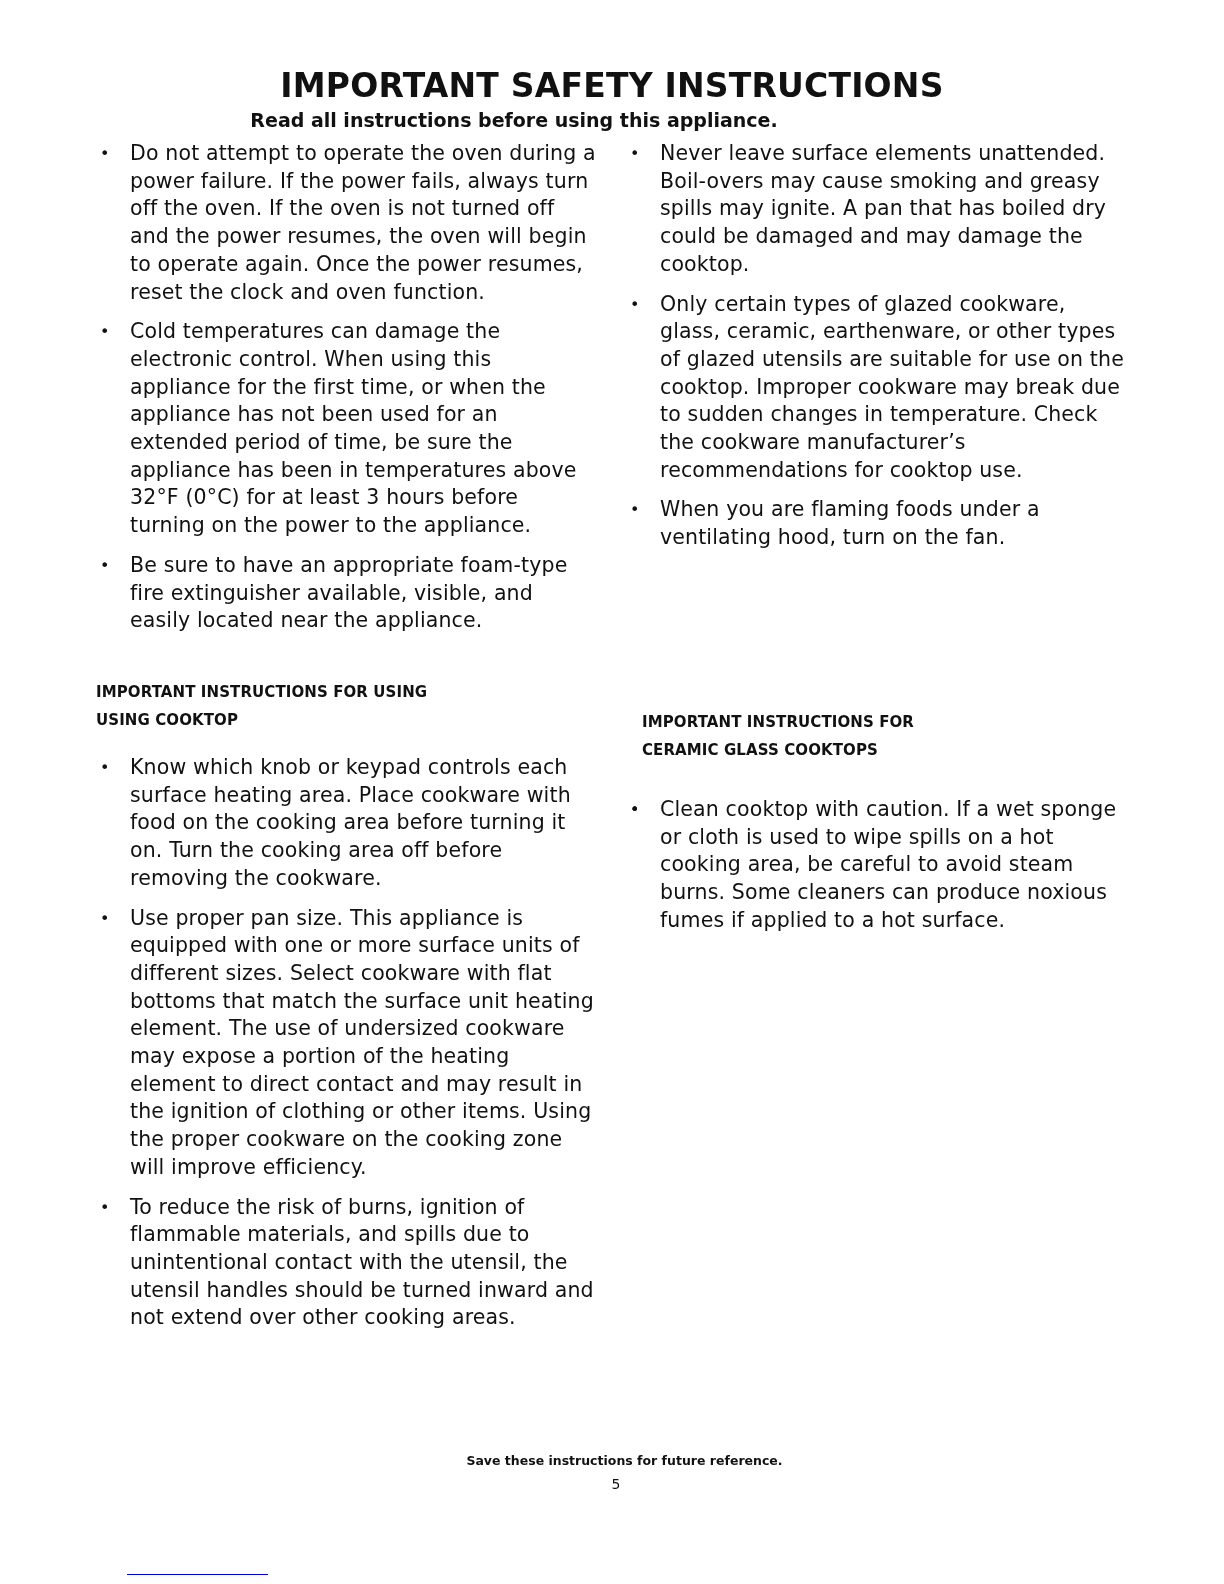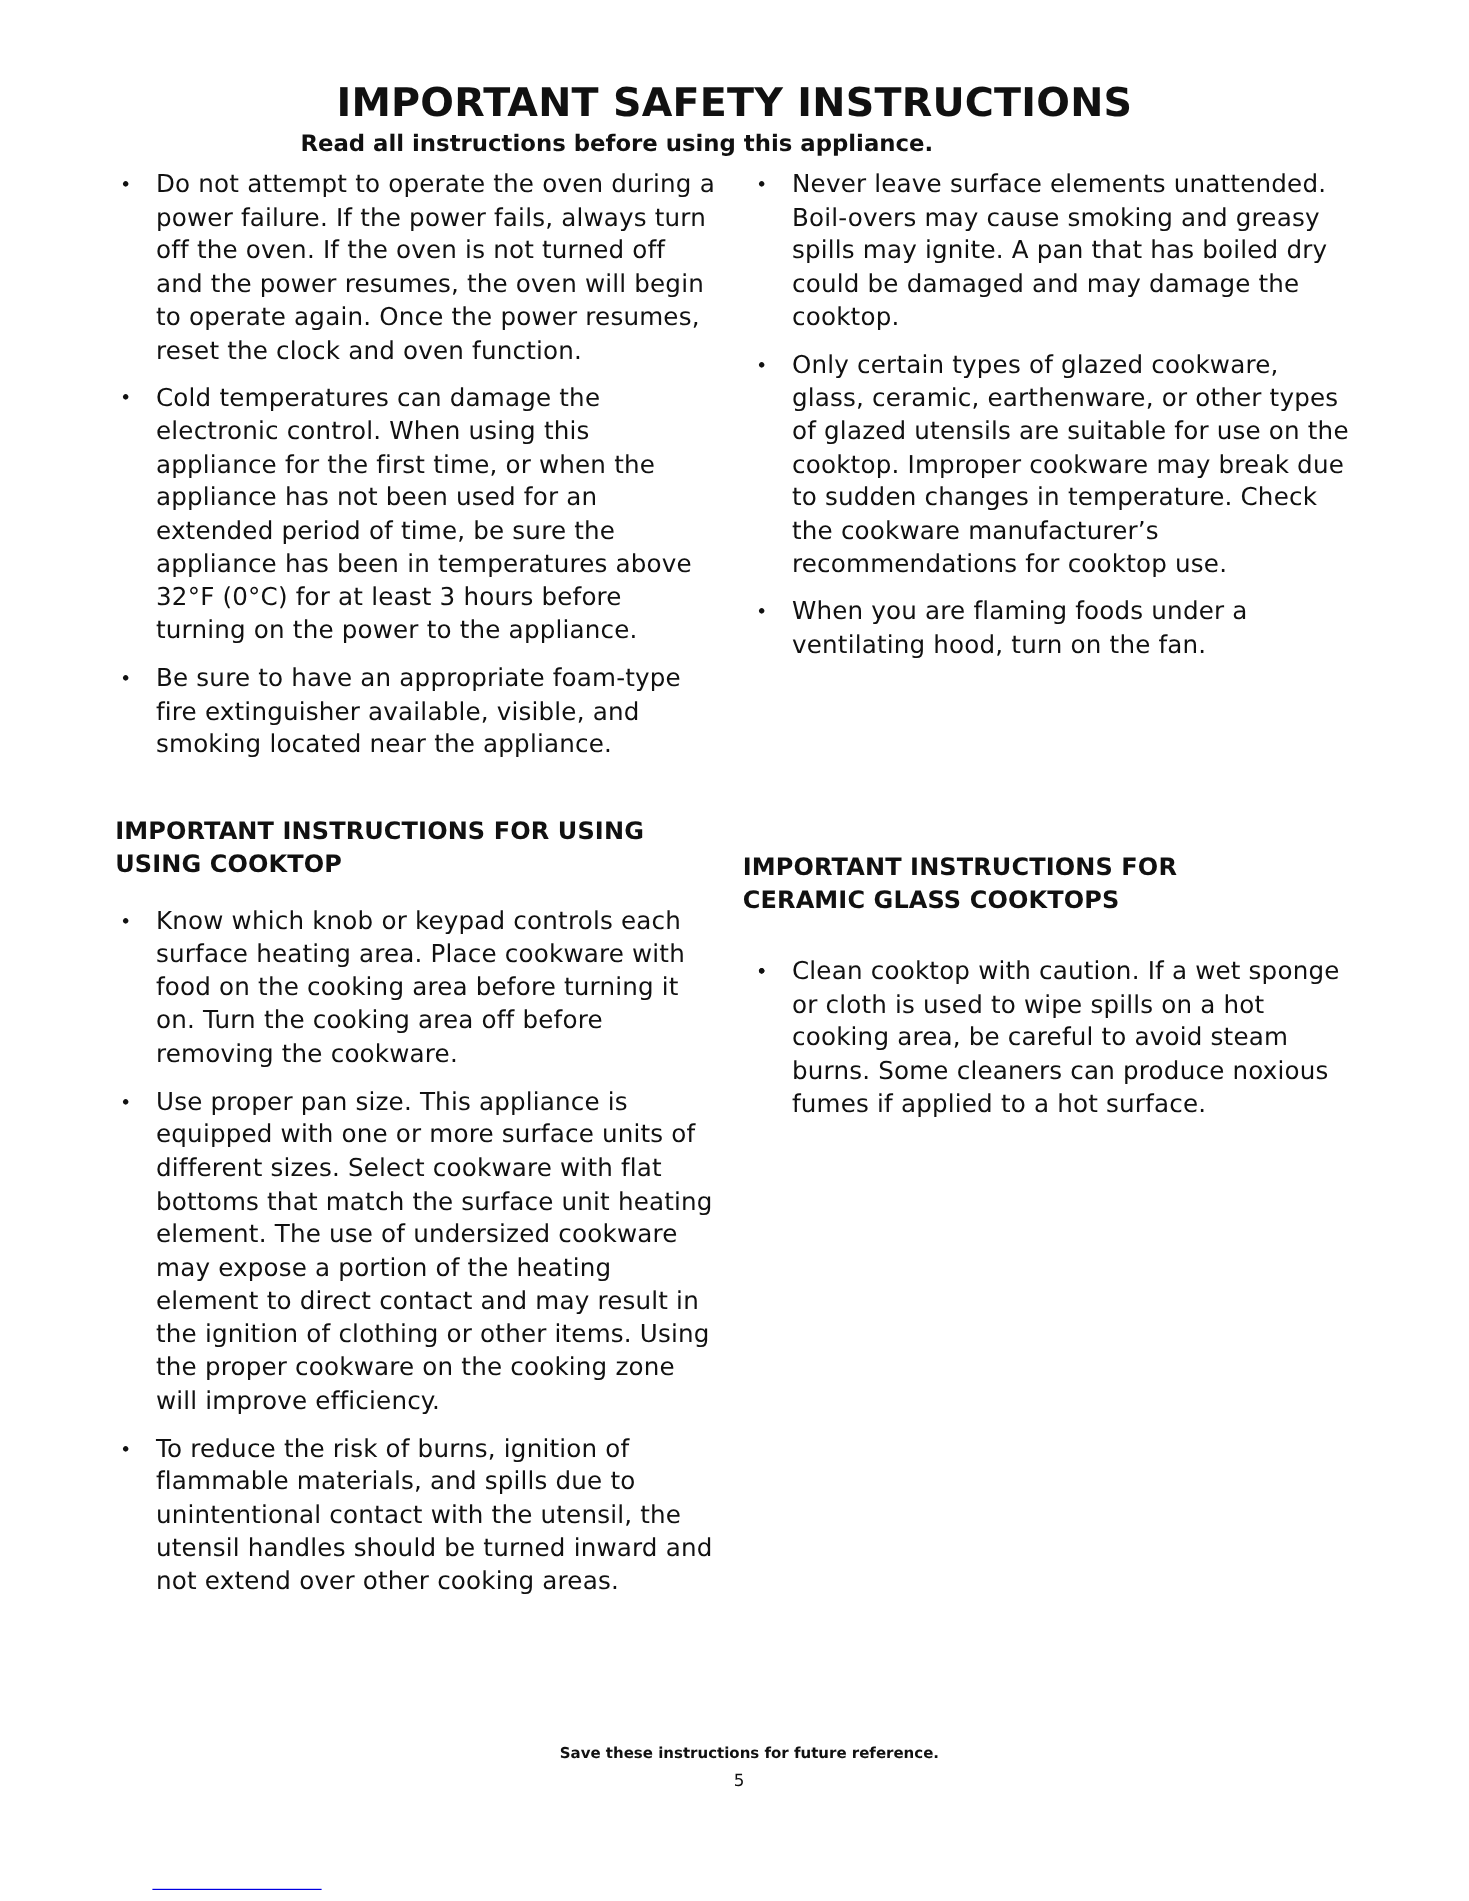--- a/index.html
+++ b/index.html
@@ -125,7 +125,7 @@
     </li>
     <li>
       <span class="bullet-dot">•</span>
-      <span>Be sure to have an appropriate foam-type fire extinguisher available, visible, and smoking located near the appliance.</span>
+      <span>Be sure to have an appropriate foam-type fire extinguisher available, visible, and easily located near the appliance.</span>
     </li>
   </ul>
 </div>

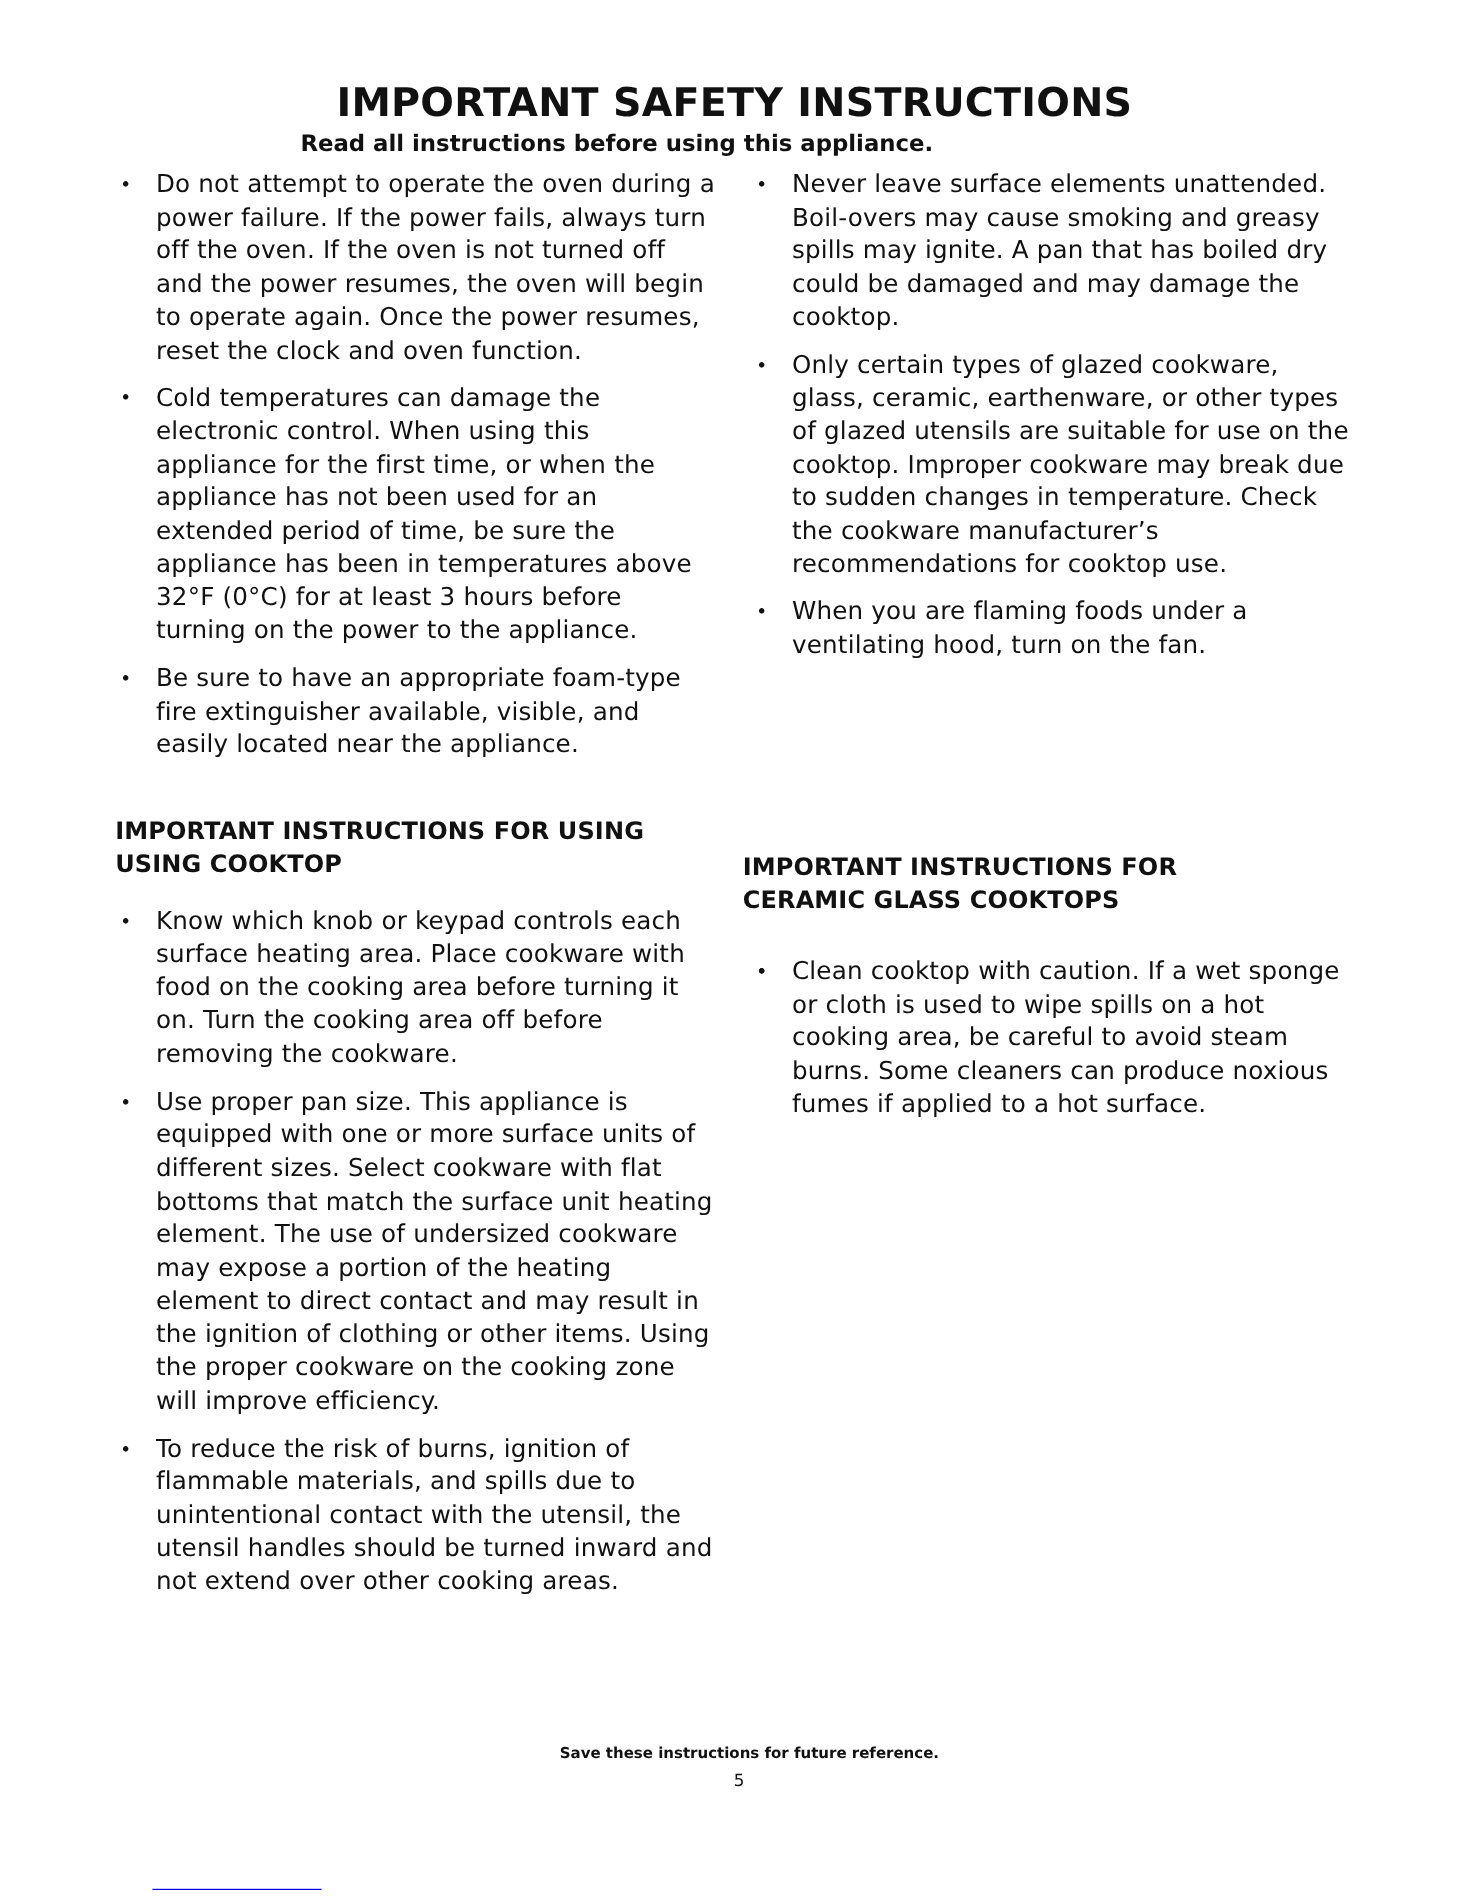--- a/index.html
+++ b/index.html
@@ -70,7 +70,7 @@
     .section-heading {
       position: absolute;
       font-weight: bold;
-      font-size: 20px;
+      font-size: 15px;
       line-height: 28px;
       margin: 0;
       letter-spacing: 0.1px;

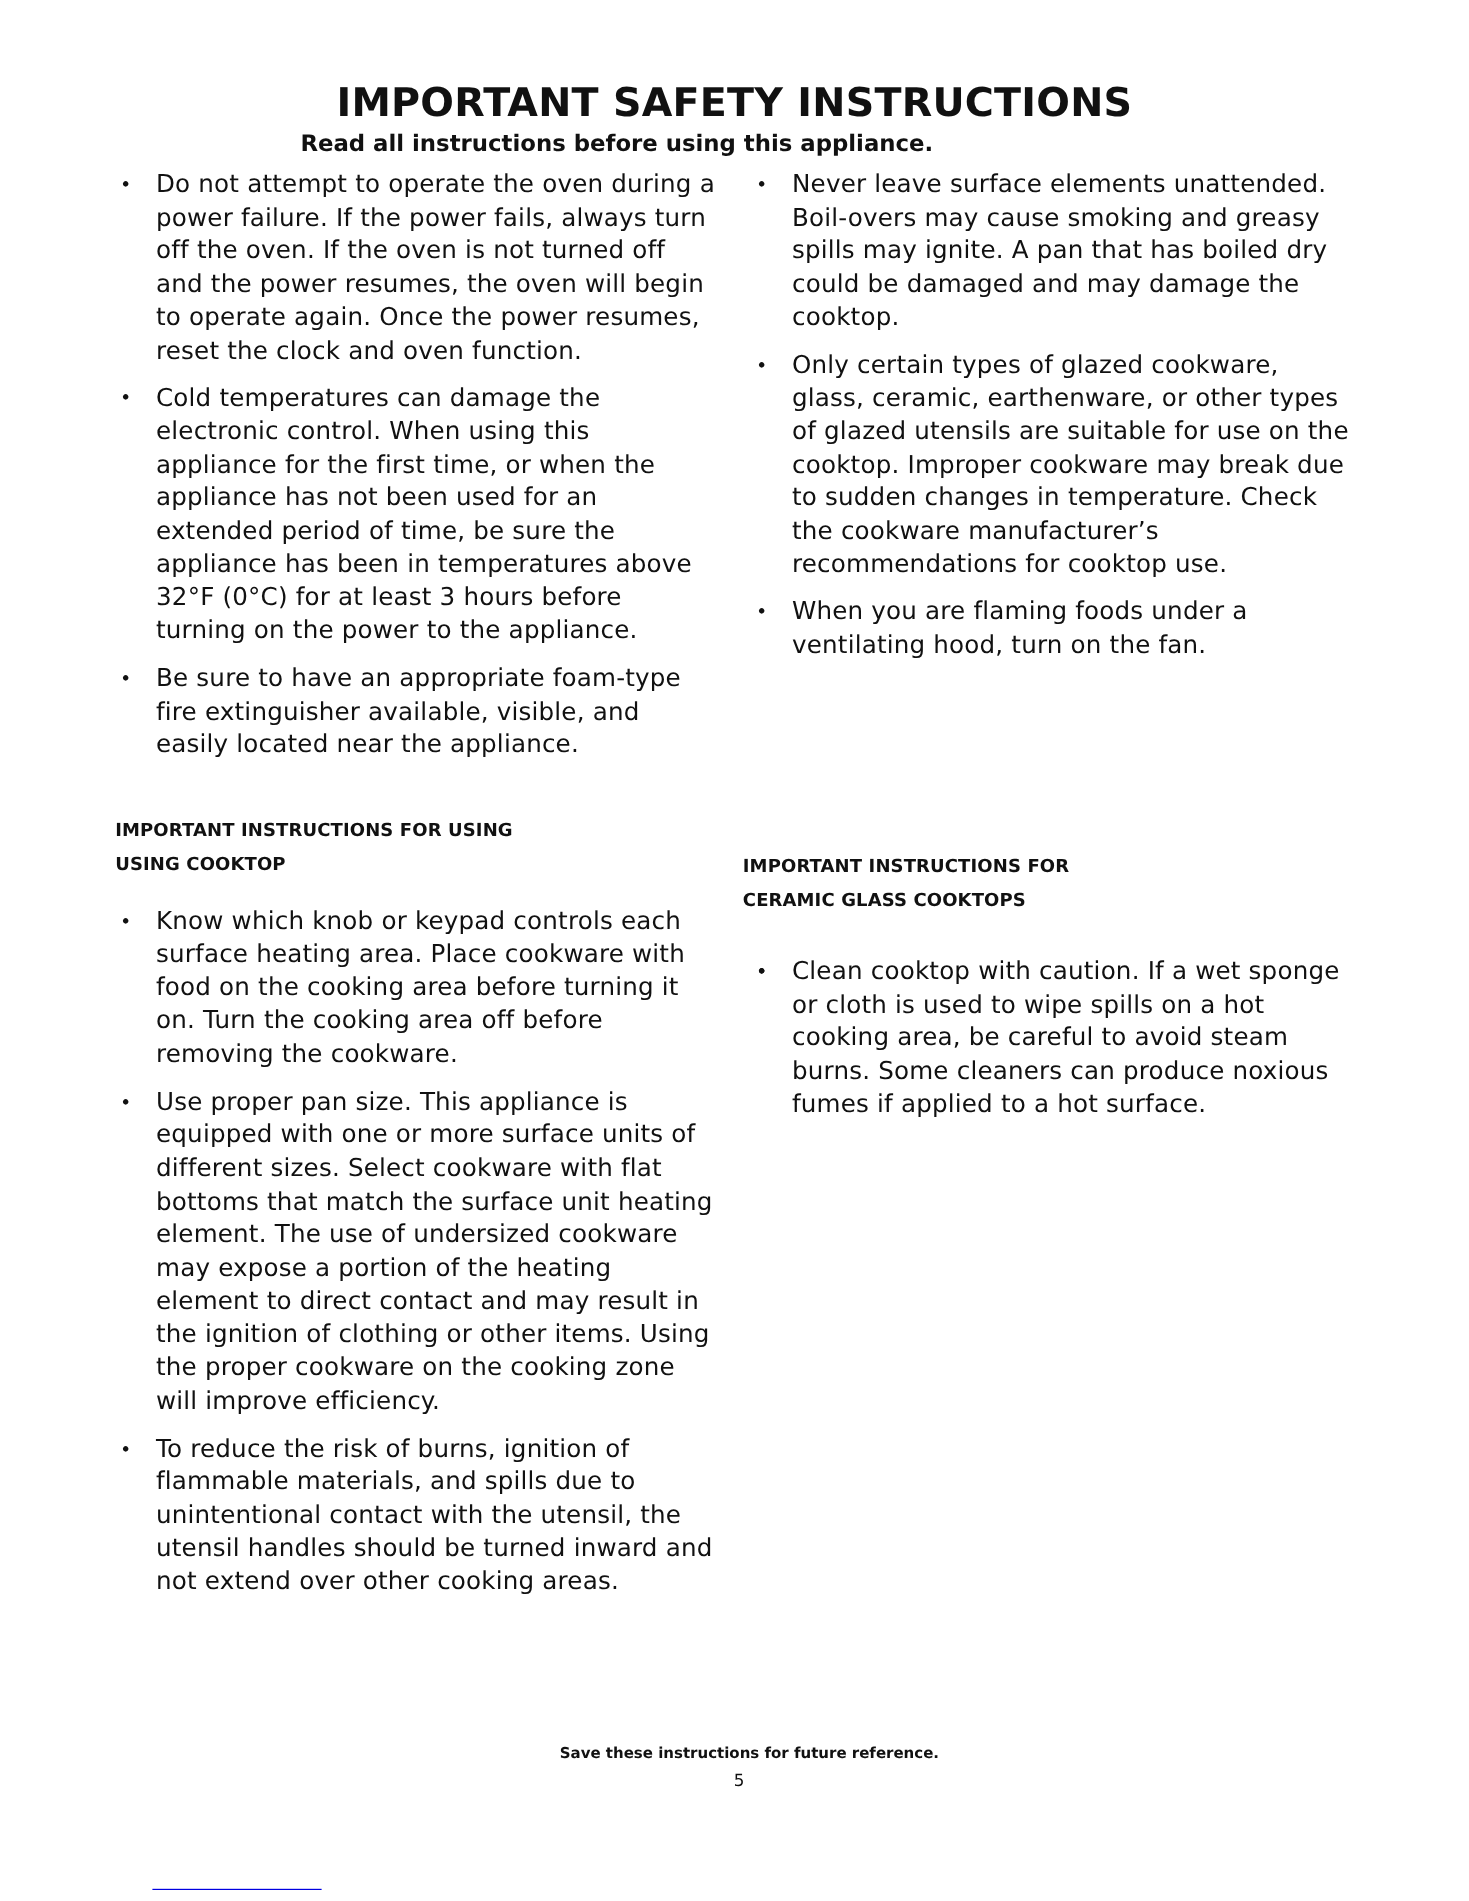--- a/index.html
+++ b/index.html
@@ -169,7 +169,7 @@
   </ul>
 </div>
 
-<h2 class="section-heading" style="left:619px; top:708px; width:500px;">
+<h2 class="section-heading" style="left:642px; top:708px; width:500px;">
   <span>IMPORTANT INSTRUCTIONS FOR</span><br>
   <span>CERAMIC GLASS COOKTOPS</span>
 </h2>

